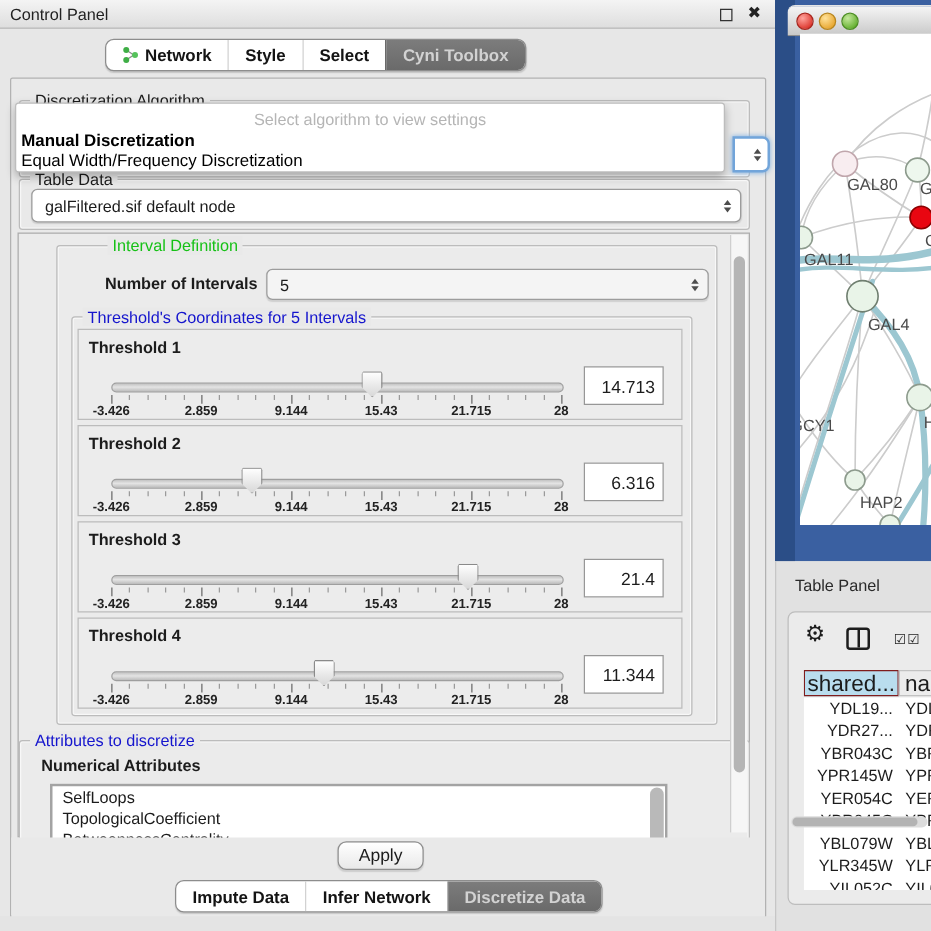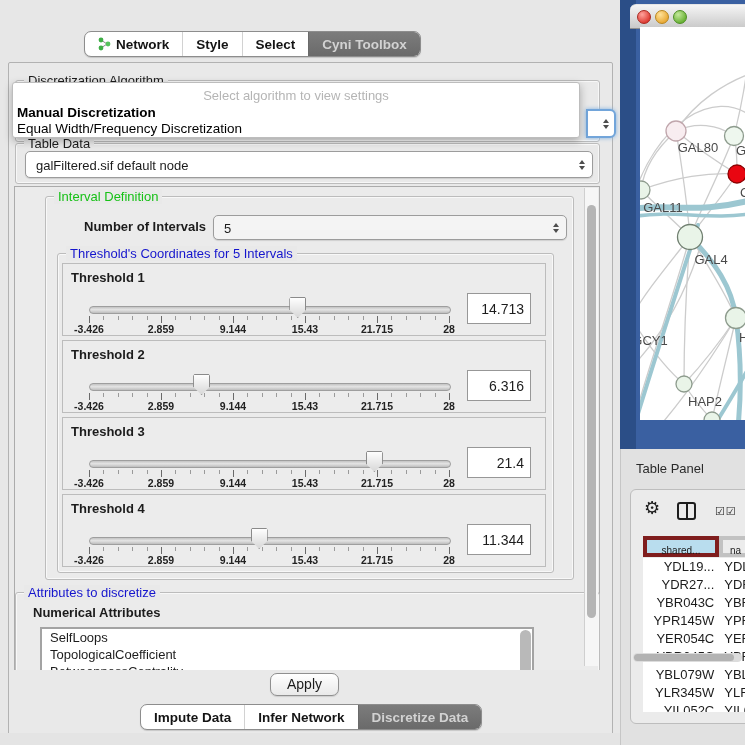--- a/index.html
+++ b/index.html
@@ -112,6 +112,11 @@
 
 <div id="app">
 
+  <div class="abs cp-titlebar">
+    <span class="cp-title">Control Panel</span>
+    <span class="win-float"></span>
+    <span class="win-close">✖</span>
+  </div>
 
   <div class="abs" style="left:84px;top:31px;" id="topTabs"><div class="seg">
         <div class="item">

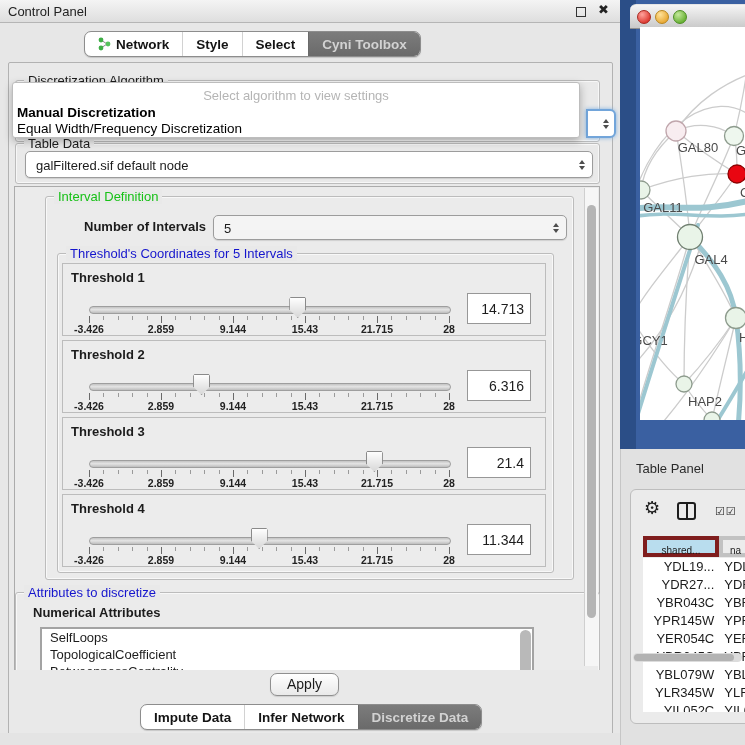--- a/index.html
+++ b/index.html
@@ -28,7 +28,7 @@
        border:1px solid #b2b2b2;border-radius:2px;}
   .group{border:1px solid #bcbcbc;border-radius:3px;box-shadow:inset 0 0 0 1px rgba(255,255,255,.65);}
   .group-label{position:absolute;top:-8px;left:8px;background:#e9e9e9;padding:0 4px;font-size:13px;}
-  .lbl-green{color:#16c116;}
+  .lbl-green{color:#16c116;margin-left:32px;}
   .lbl-blue{color:#1515cd;}
 
   .combo{background:#fff;border:1px solid #9c9c9c;border-radius:5px;box-shadow:0 1px 1px rgba(0,0,0,.12);}

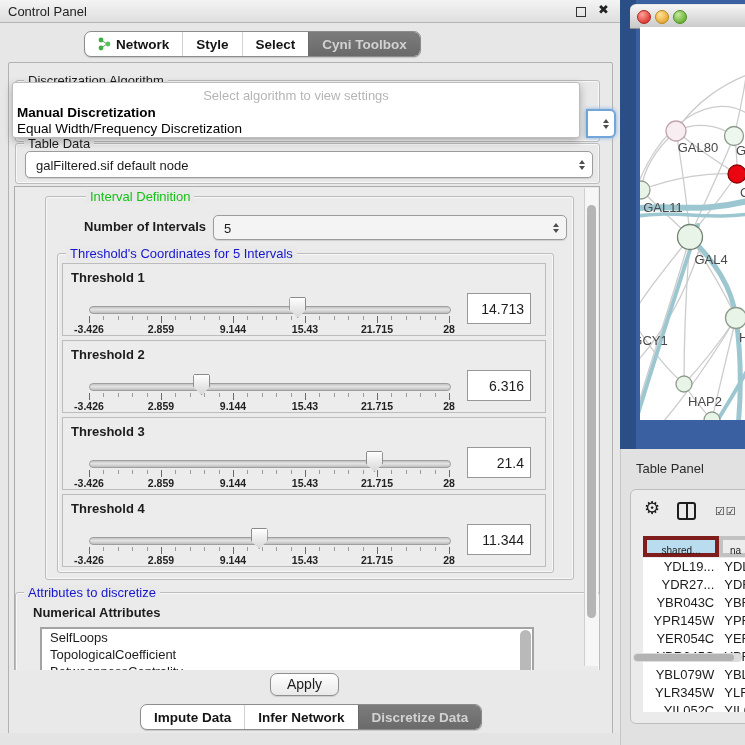--- a/index.html
+++ b/index.html
@@ -96,8 +96,8 @@
   .checks{position:absolute;left:84px;top:15px;font-size:11px;color:#1d1d1d;letter-spacing:1px;}
   .tbl{position:absolute;left:12px;top:46px;width:113px;height:176px;overflow:hidden;}
   .tbl-inner{position:absolute;left:0;top:0;width:160px;}
-  .th{position:absolute;top:0;height:21px;line-height:21px;text-align:center;font-size:10px;
-      border:4px solid #7f1d1d;box-sizing:border-box;}
+  .th{position:absolute;top:0;height:21px;line-height:21px;text-align:center;font-size:18px;
+      border:1px solid #7f1d1d;box-sizing:border-box;}
   .th.c1{left:0;width:76px;background:#b9ddee;}
   .th.c2{left:76px;width:84px;background:#ececec;border-color:#c2c2c2;text-align:right;padding-right:58px;}
   .trows{position:absolute;left:0;top:22px;width:160px;background:#fff;}

